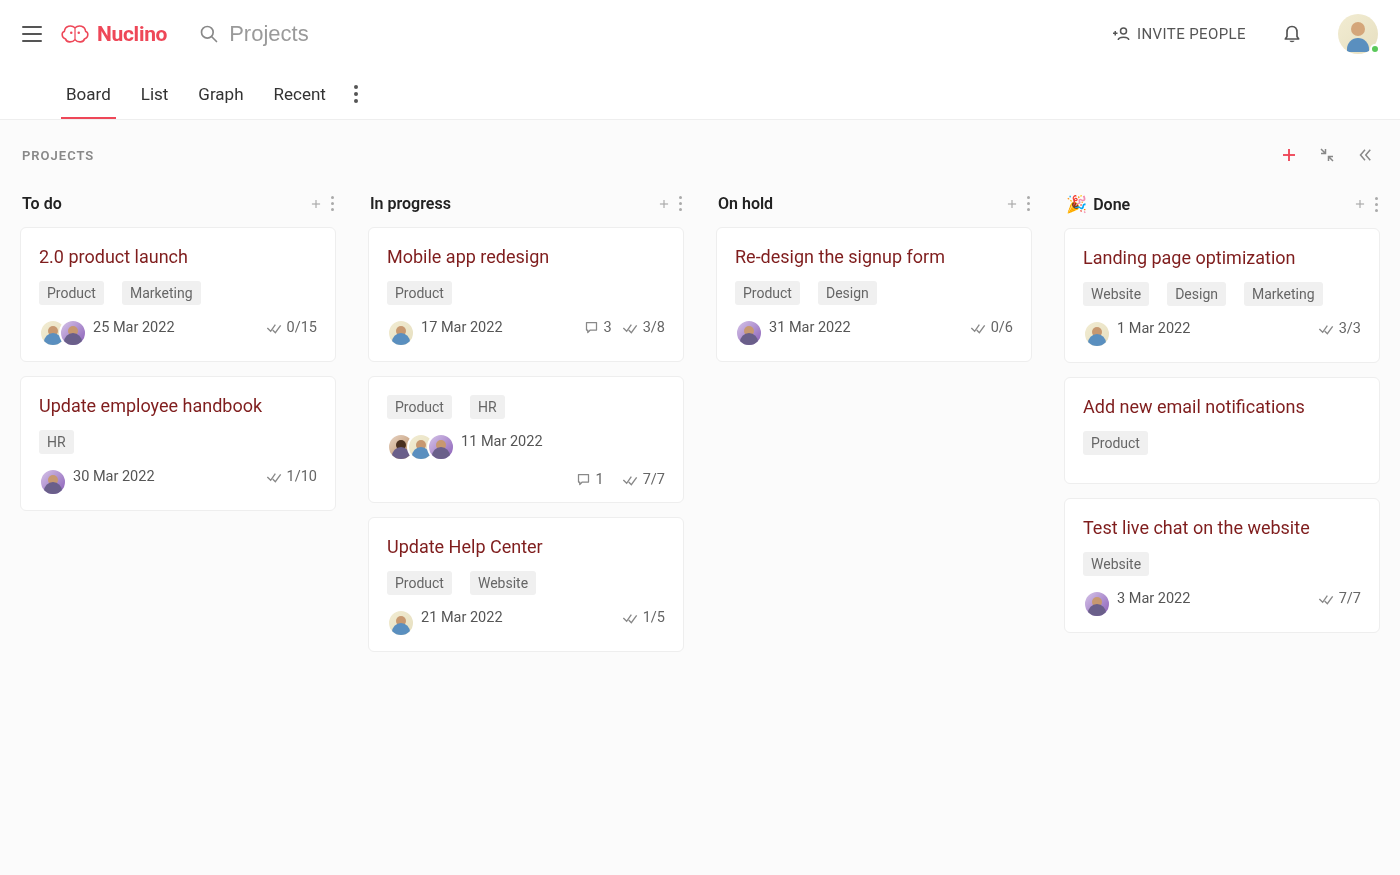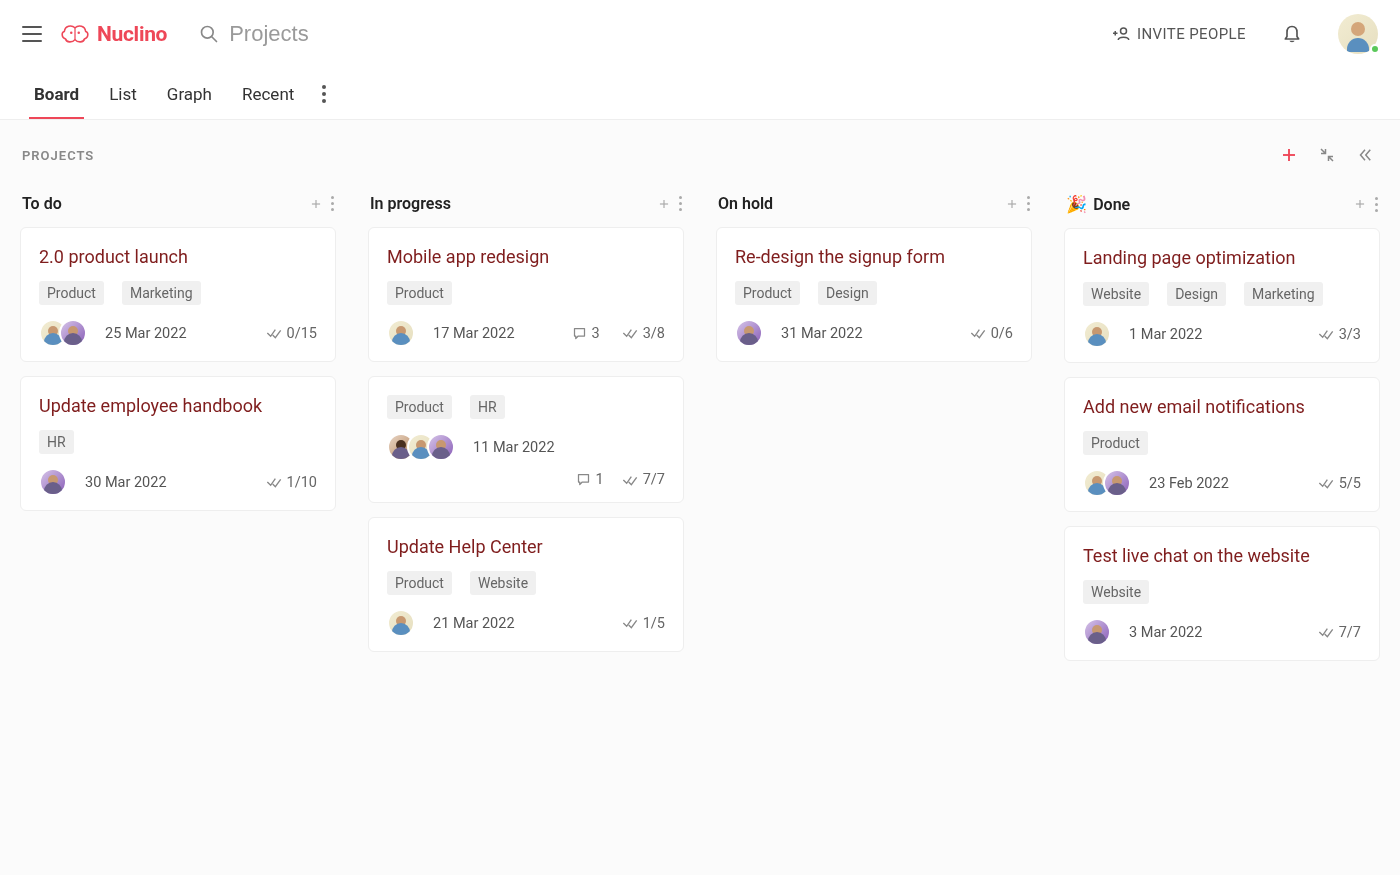--- a/index.html
+++ b/index.html
@@ -42,7 +42,7 @@
     display:flex; align-items:center; padding: 0 34px; gap: 30px;
   }
   .tab { color:#333; font-size:17px; height:100%; display:flex; align-items:center; cursor:pointer; position:relative;}
-  .tab.active { font-weight:700; }
+  .tab.active { font-weight:400;margin-left:32px; }
   .tab.active::after { content:''; position:absolute; left:-5px; right:-5px; bottom:0; height:2px; background:#ee4758;}
   .tab-more { display:flex; flex-direction:column; gap:3px; cursor:pointer; margin-left:-2px;}
   .tab-more span { width:4px; height:4px; background:#555; border-radius:50%;}

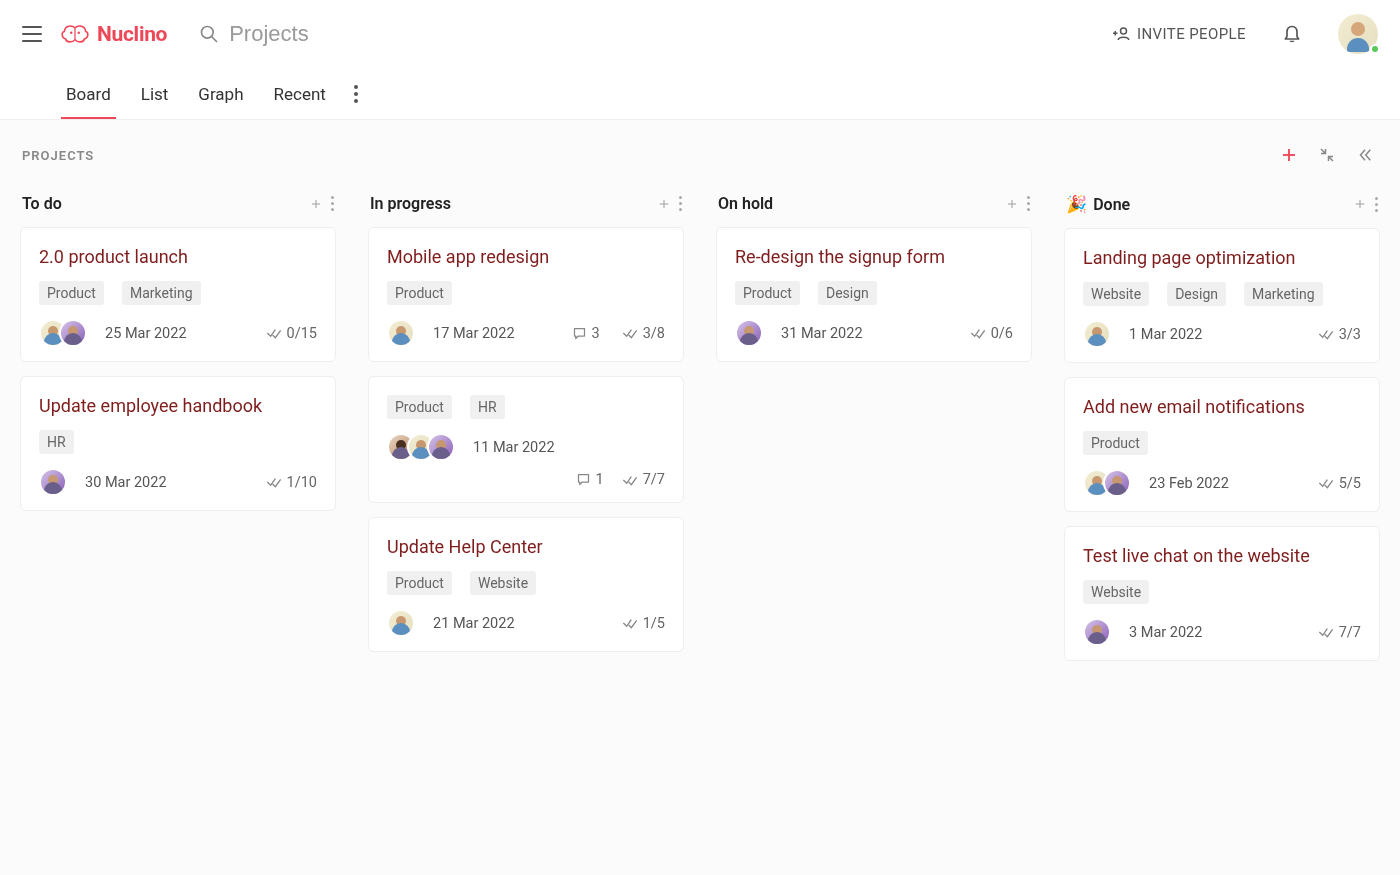--- a/index.html
+++ b/index.html
@@ -73,7 +73,7 @@
   .card-title { font-size:18px; color:#7f1d1d; margin-bottom:14px;}
   .tags { display:flex; gap:18px; flex-wrap:wrap; margin-bottom:14px;}
   .tag { background:#f0f0f0; color:#666; font-size:14px; padding:4px 8px; border-radius:3px;}
-  .meta { display:flex; align-items:center; flex-wrap:wrap; gap:22px;}
+  .meta { display:flex; align-items:flex-start; flex-wrap:wrap; gap:10px;}
   .meta-row2 { display:flex; align-items:center; gap:18px; margin-top:10px; justify-content:flex-end;}
   .avatars { display:flex; }
   .mini { width:28px; height:28px; border-radius:50%; border:2px solid #fff; margin-right:-8px; position:relative; overflow:hidden; flex-shrink:0;}

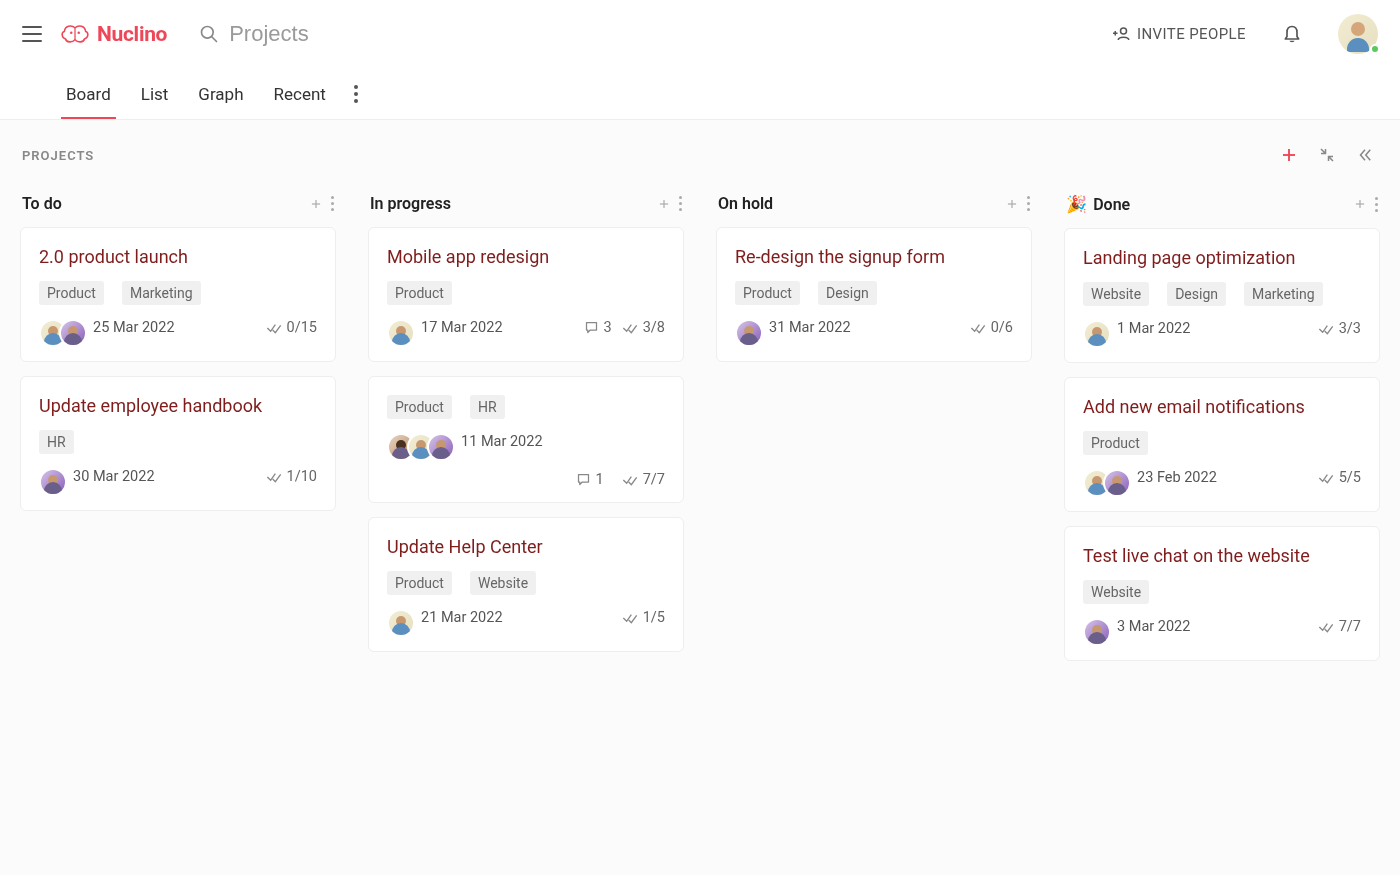--- a/index.html
+++ b/index.html
@@ -439,40 +439,19 @@
         <div class="tags">
           <span class="tag">Product</span>
         </div>
-        <div class="meta">
-          <div class="avatars">
-            <div class="mini c1">
-              <div class="h"></div>
-              <div class="b"></div>
-            </div>
+      </div>
+      <div class="card">
+        <div class="card-title">Test live chat on the website</div>
+        <div class="tags">
+          <span class="tag">Website</span>
+        </div>
+        <div class="meta">
+          <div class="avatars">
             <div class="mini c2">
               <div class="h"></div>
               <div class="b"></div>
             </div>
           </div>
-          <span class="date">23 Feb 2022</span>
-          <div class="metaspacer"></div>
-          <div class="stat">
-            <svg width="16" height="14" viewBox="0 0 24 18">
-              <path d="M2 9 L7 14 L14 4" fill="none" stroke="#888" stroke-width="2"></path>
-              <path d="M10 12 L14 16 L22 5" fill="none" stroke="#888" stroke-width="2"></path>
-            </svg>
-            <span>5/5</span>
-          </div>
-        </div>
-      </div>
-      <div class="card">
-        <div class="card-title">Test live chat on the website</div>
-        <div class="tags">
-          <span class="tag">Website</span>
-        </div>
-        <div class="meta">
-          <div class="avatars">
-            <div class="mini c2">
-              <div class="h"></div>
-              <div class="b"></div>
-            </div>
-          </div>
           <span class="date">3 Mar 2022</span>
           <div class="metaspacer"></div>
           <div class="stat">

